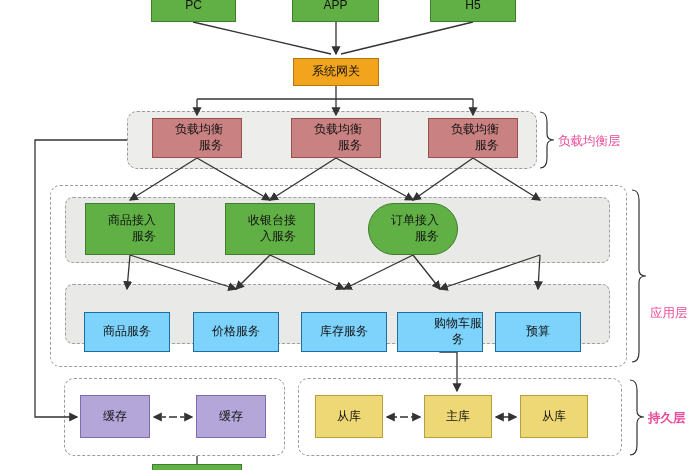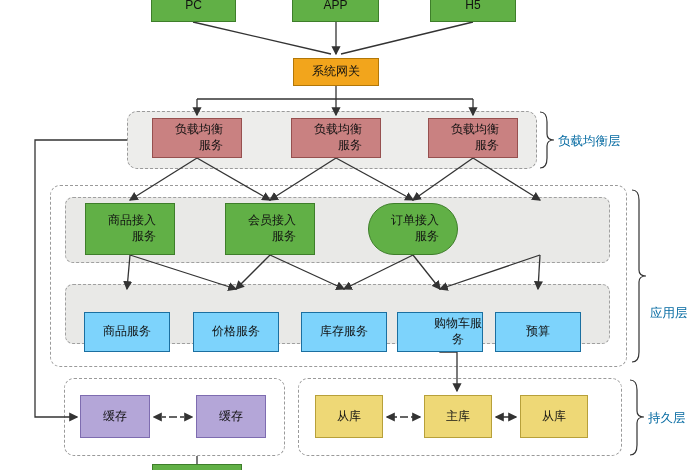--- a/index.html
+++ b/index.html
@@ -19,7 +19,7 @@
   .blue{background:#7dd3fc;border-color:#1b6fa0;margin-top:20px;}
   .purple{background:#b4a6d8;border-color:#7e6cb0;}
   .yellow{background:#eed876;border-color:#b7a03a;}
-  .layer-label{position:absolute;font-size:12.5px;color:#0369a1;z-index:4;white-space:nowrap;}
+  .layer-label{position:absolute;font-size:12.5px;color:#ec4899;z-index:4;white-space:nowrap;}
 </style>
 </head>
 <body>

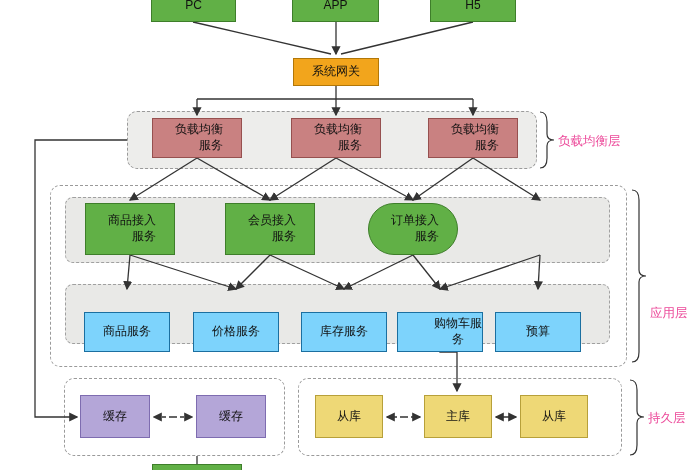--- a/index.html
+++ b/index.html
@@ -115,7 +115,7 @@
       <span class="wrap">商品接入服务</span>
     </div>
   <div class="node green" style="left:225px;top:203px;width:90px;height:52px;">
-      <span class="wrap">会员接入服务</span>
+      <span class="wrap">收银台接入服务</span>
     </div>
   <div class="node green" style="left:368px;top:203px;width:90px;height:52px;border-radius:26px;">
       <span class="wrap">订单接入服务</span>

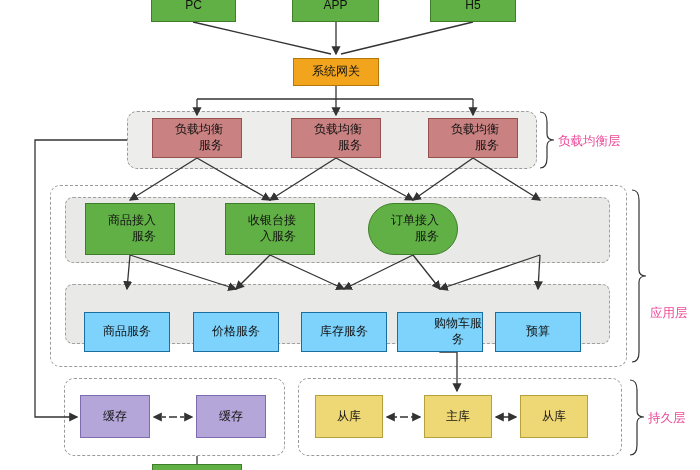--- a/index.html
+++ b/index.html
@@ -158,7 +158,7 @@
 
   <span class="layer-label" style="left:558px;top:133px;">负载均衡层</span>
   <span class="layer-label" style="left:650px;top:269px;margin-top:36px;">应用层</span>
-  <span class="layer-label" style="left:648px;top:410px;">持久层</span>
+  <span class="layer-label" style="left:648px;top:410px;font-weight:bold;">持久层</span>
 
 </div>
 

